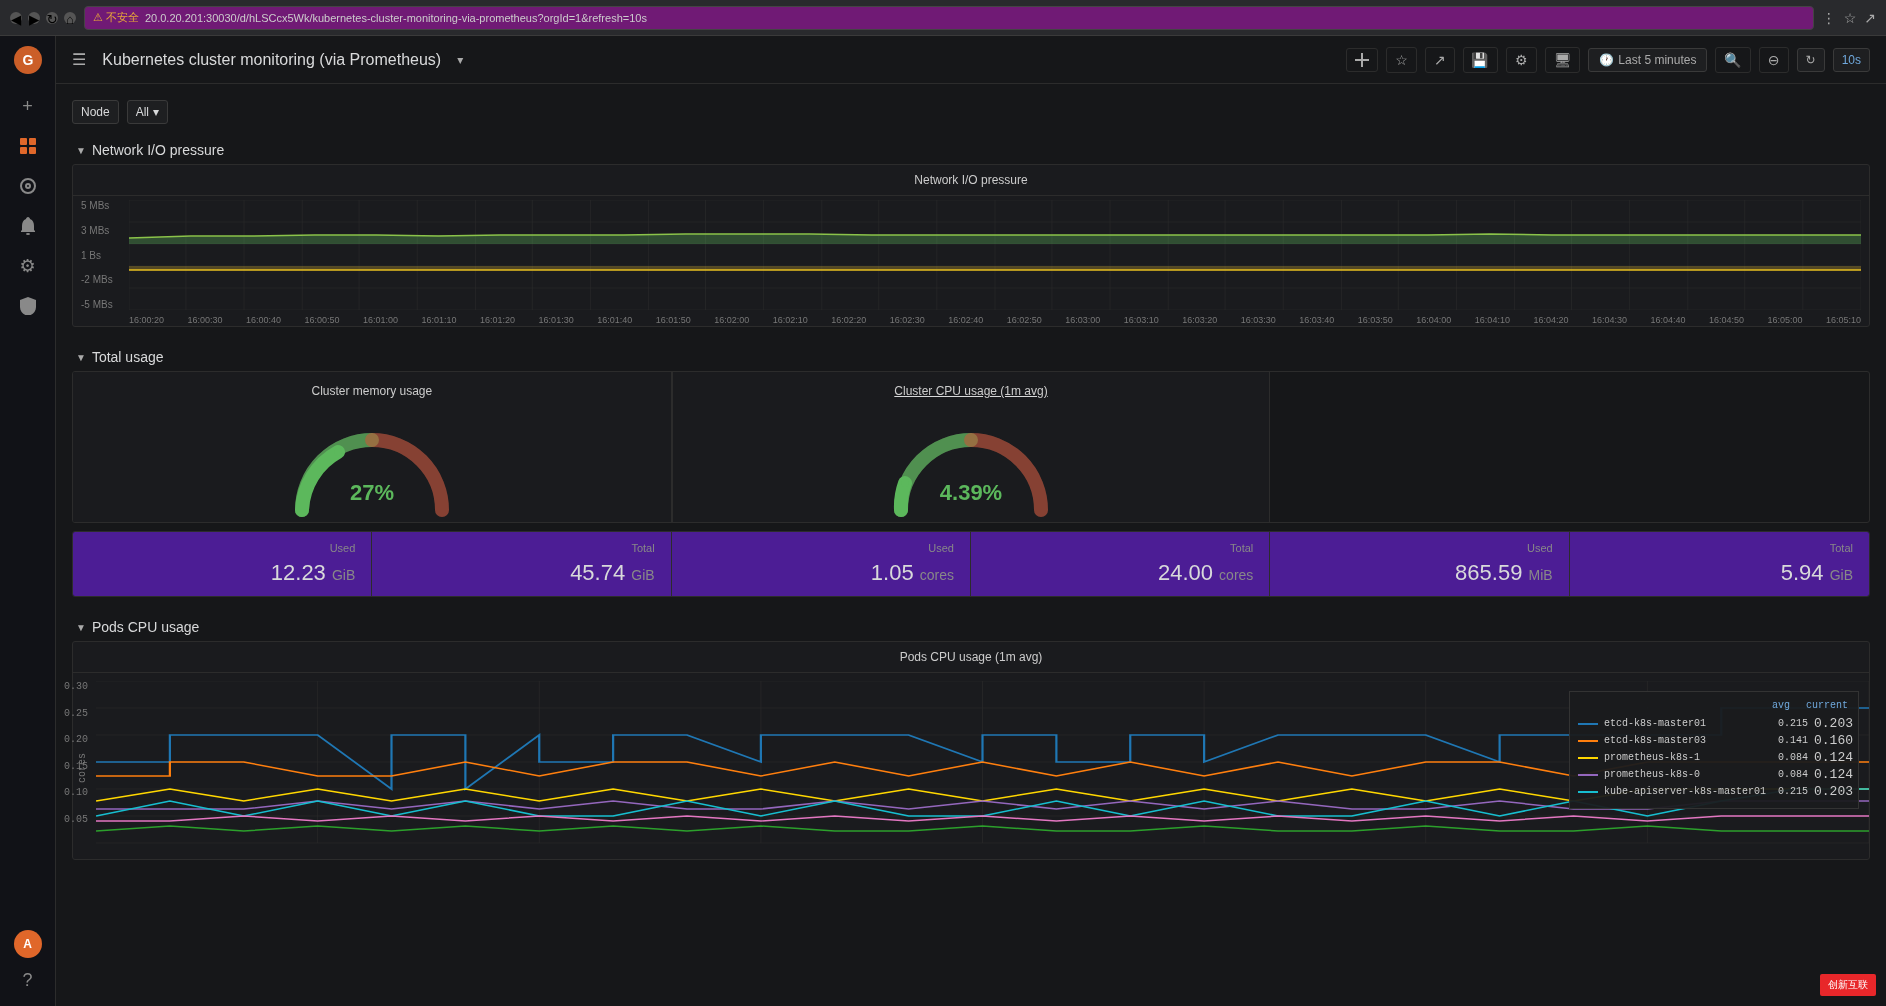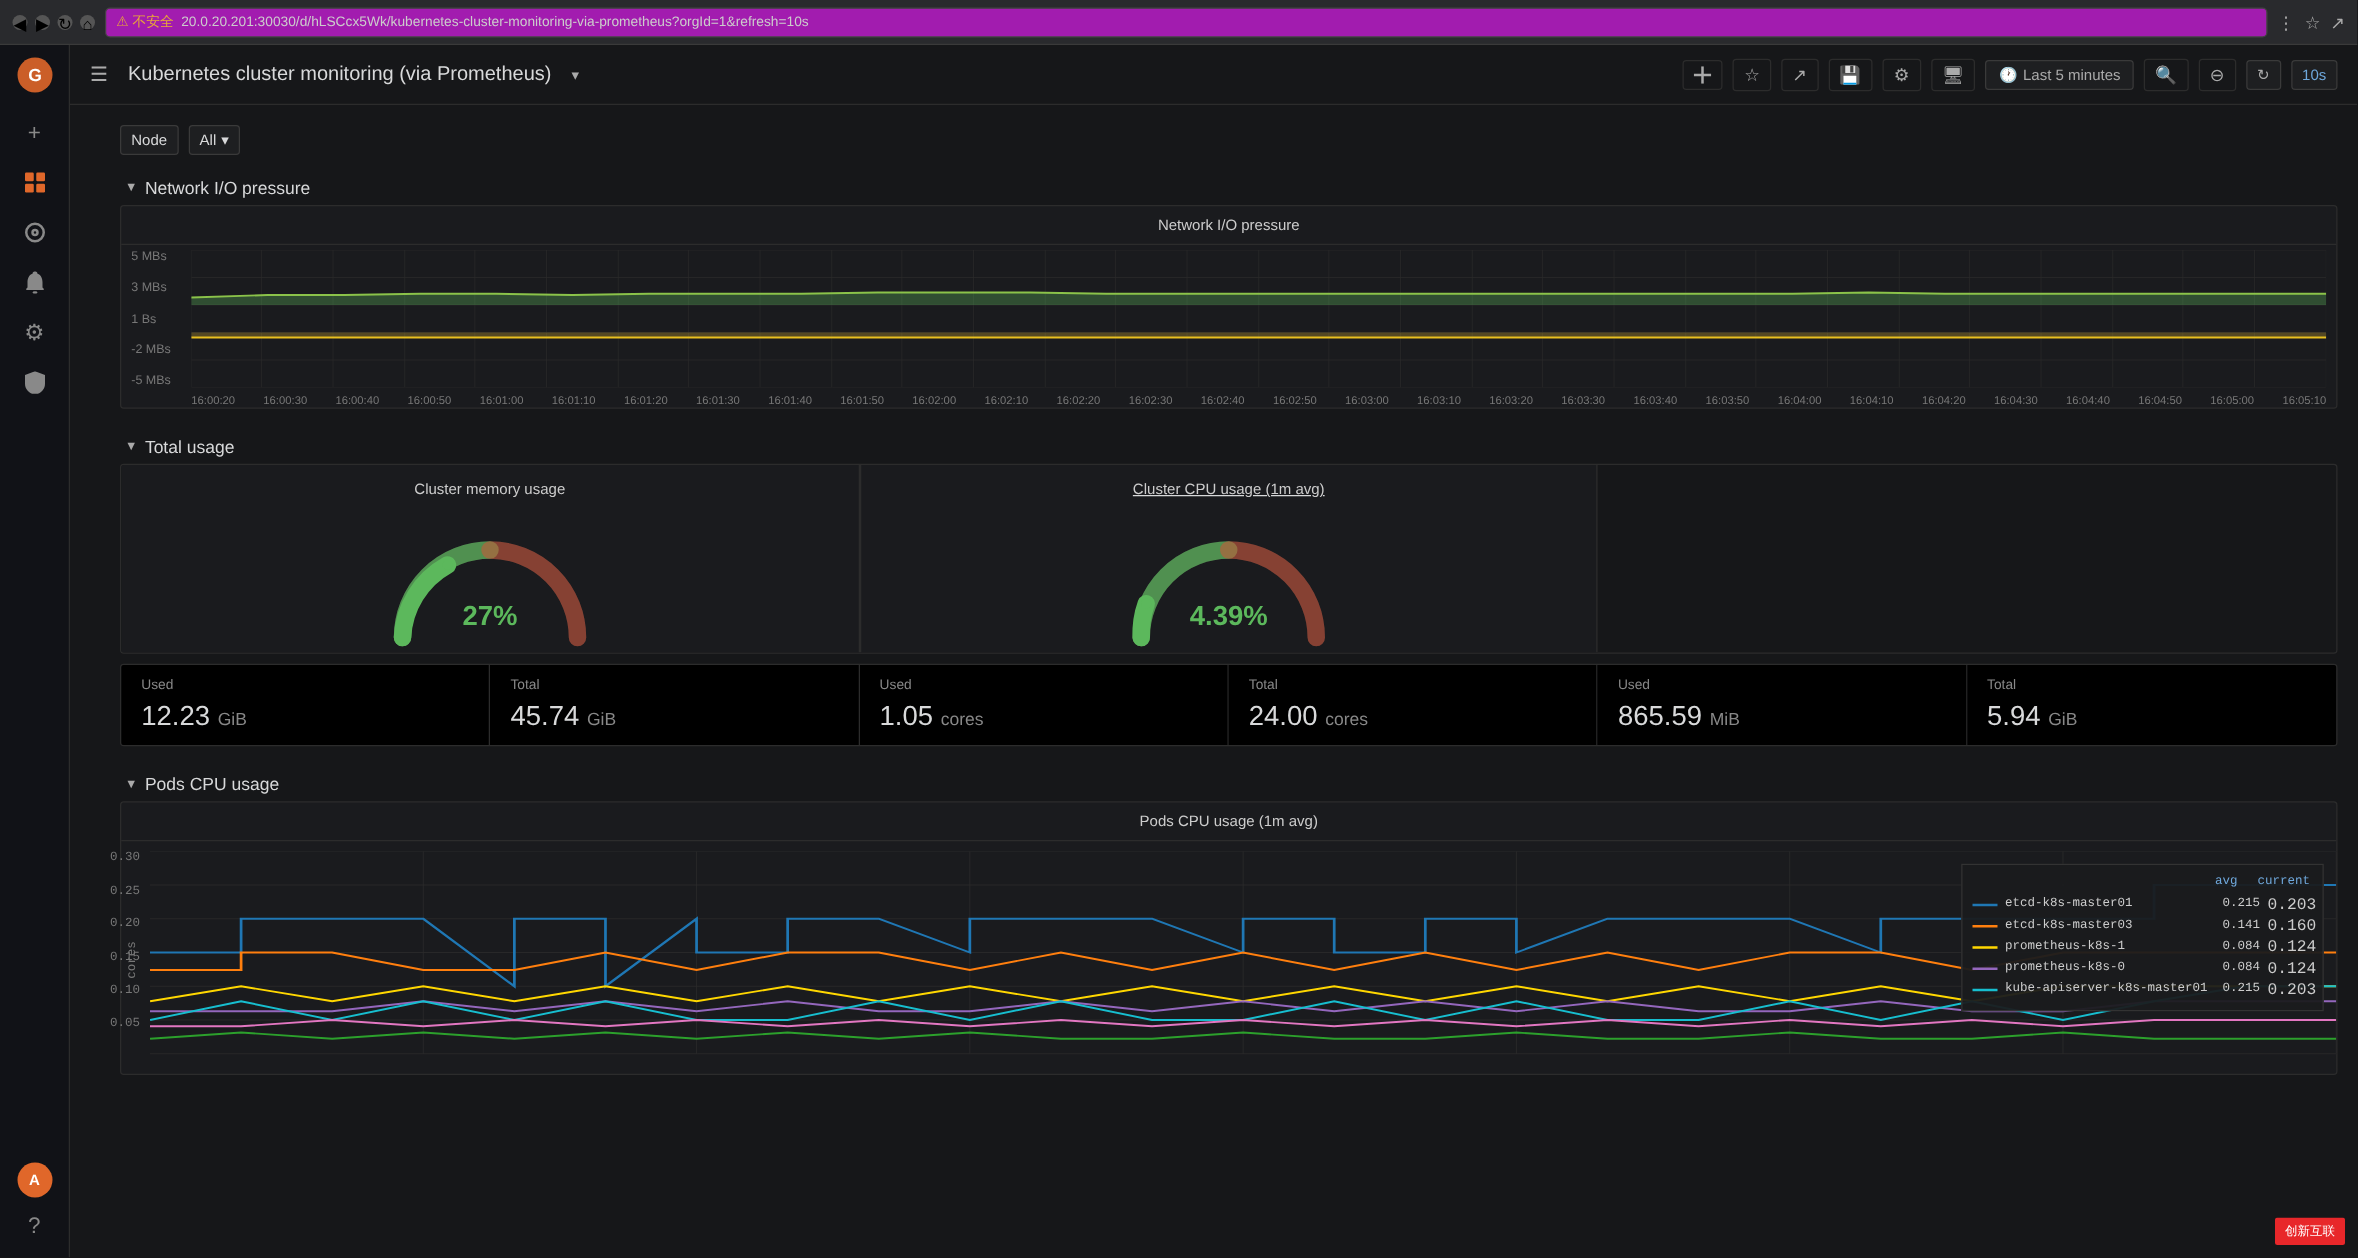--- a/index.html
+++ b/index.html
@@ -23,7 +23,7 @@
     .browser-btn.home { background: #555; }
     .address-bar {
       flex: 1;
-      background: #a21caf;
+      background: #701a75;
       border: 1px solid #444;
       border-radius: 4px;
       height: 24px;

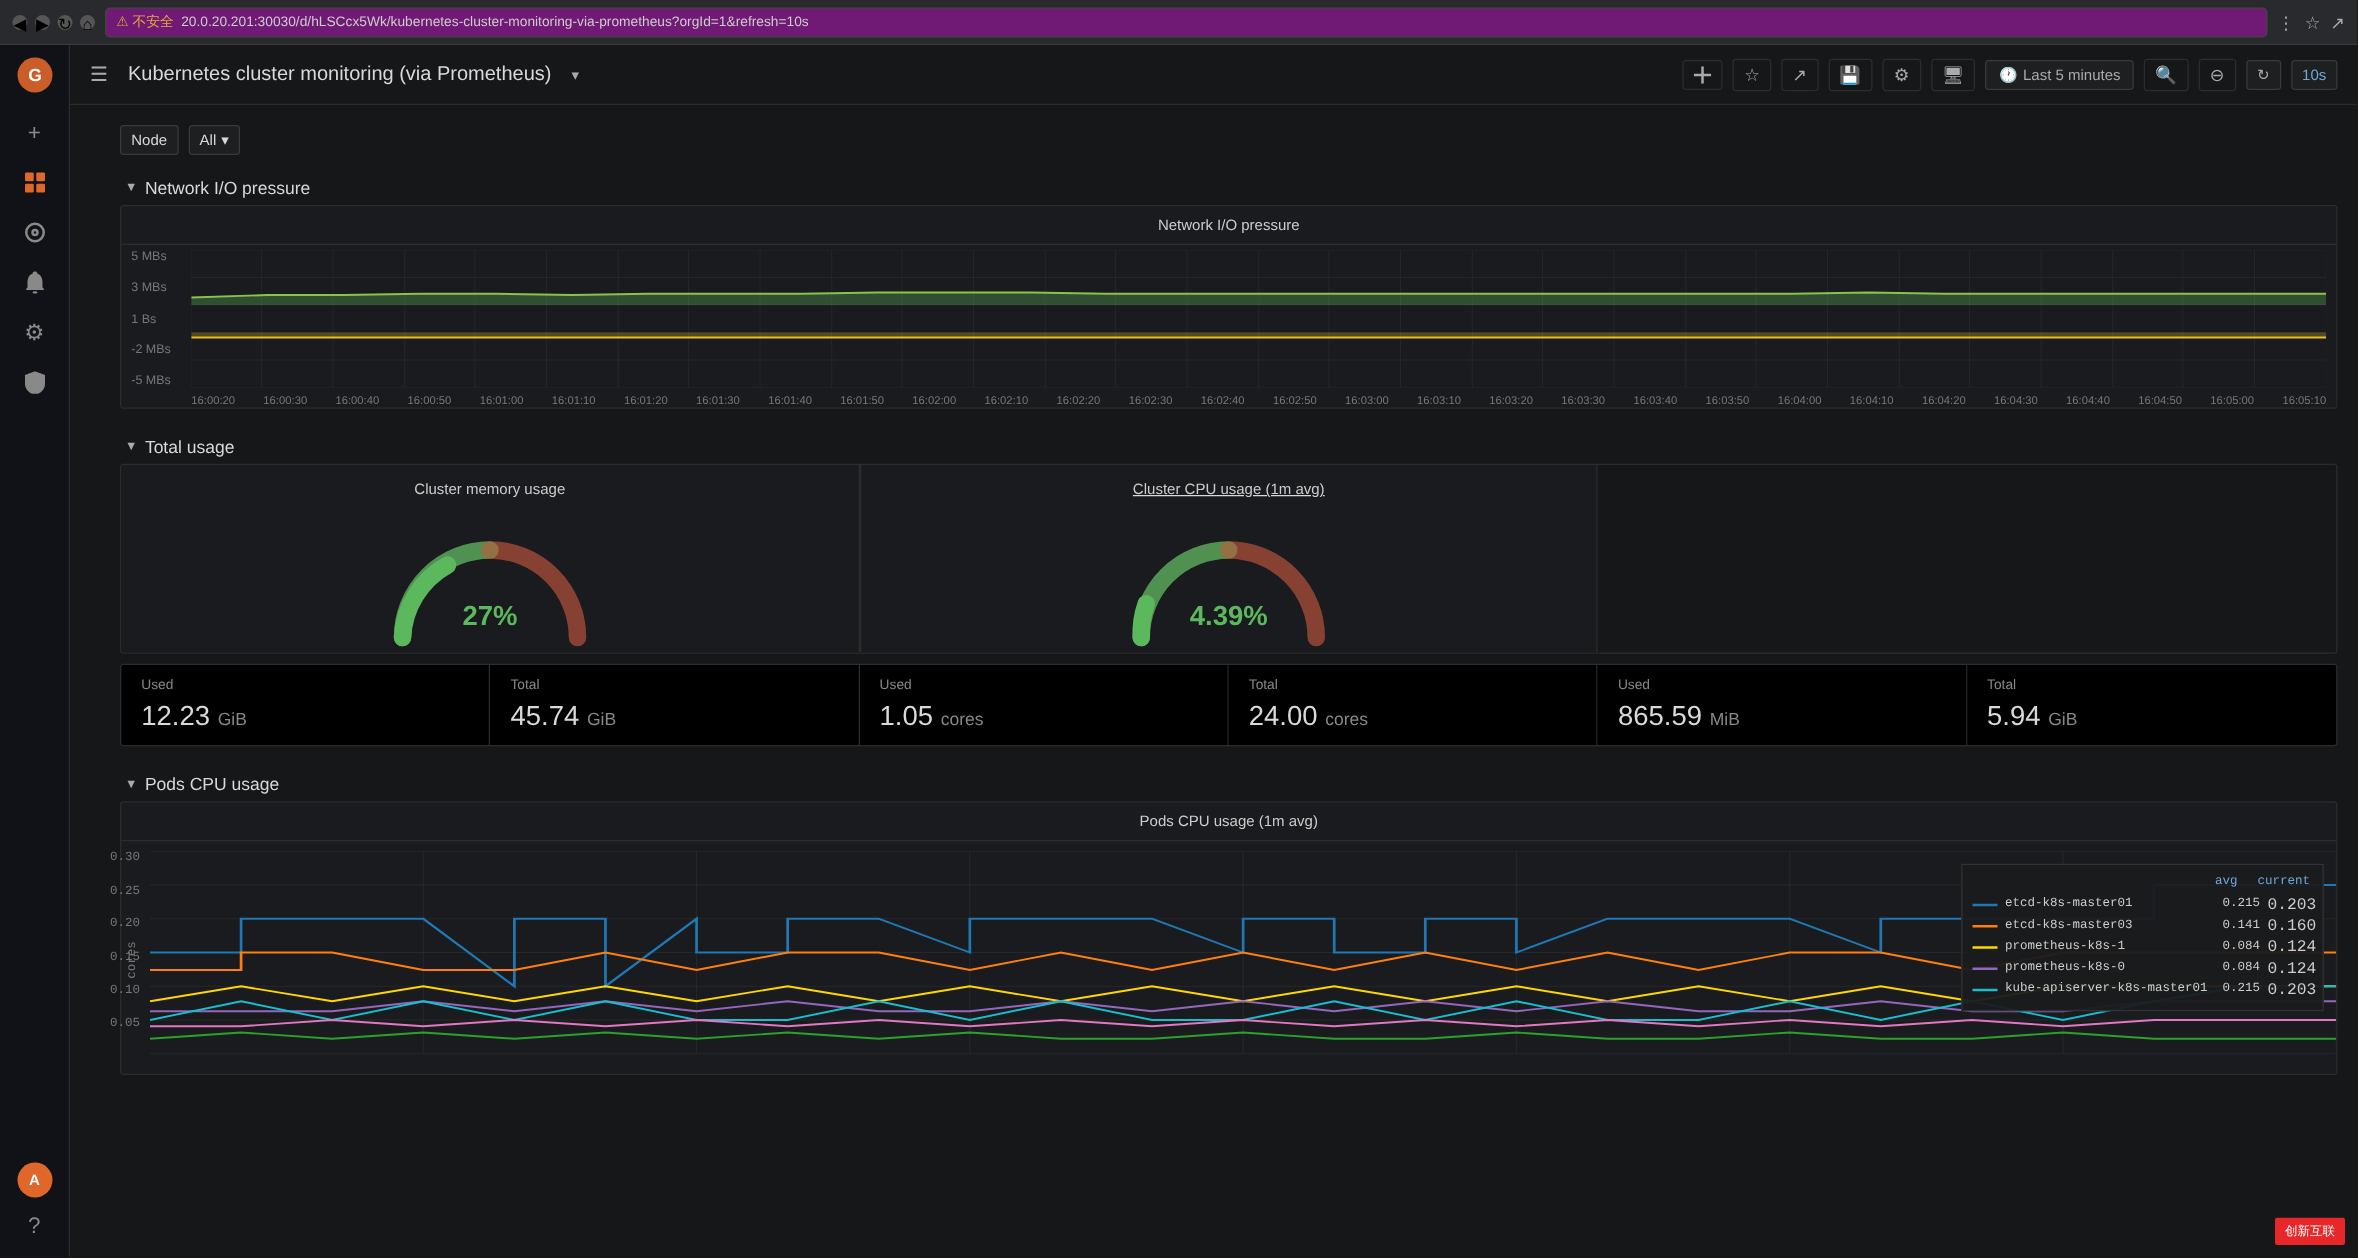--- a/index.html
+++ b/index.html
@@ -152,7 +152,7 @@
     }
 
     
-    .dashboard-body { padding: 8px 16px; margin-left: 24px; }
+    .dashboard-body { padding: 8px 16px; }
 
     
     .filter-row {

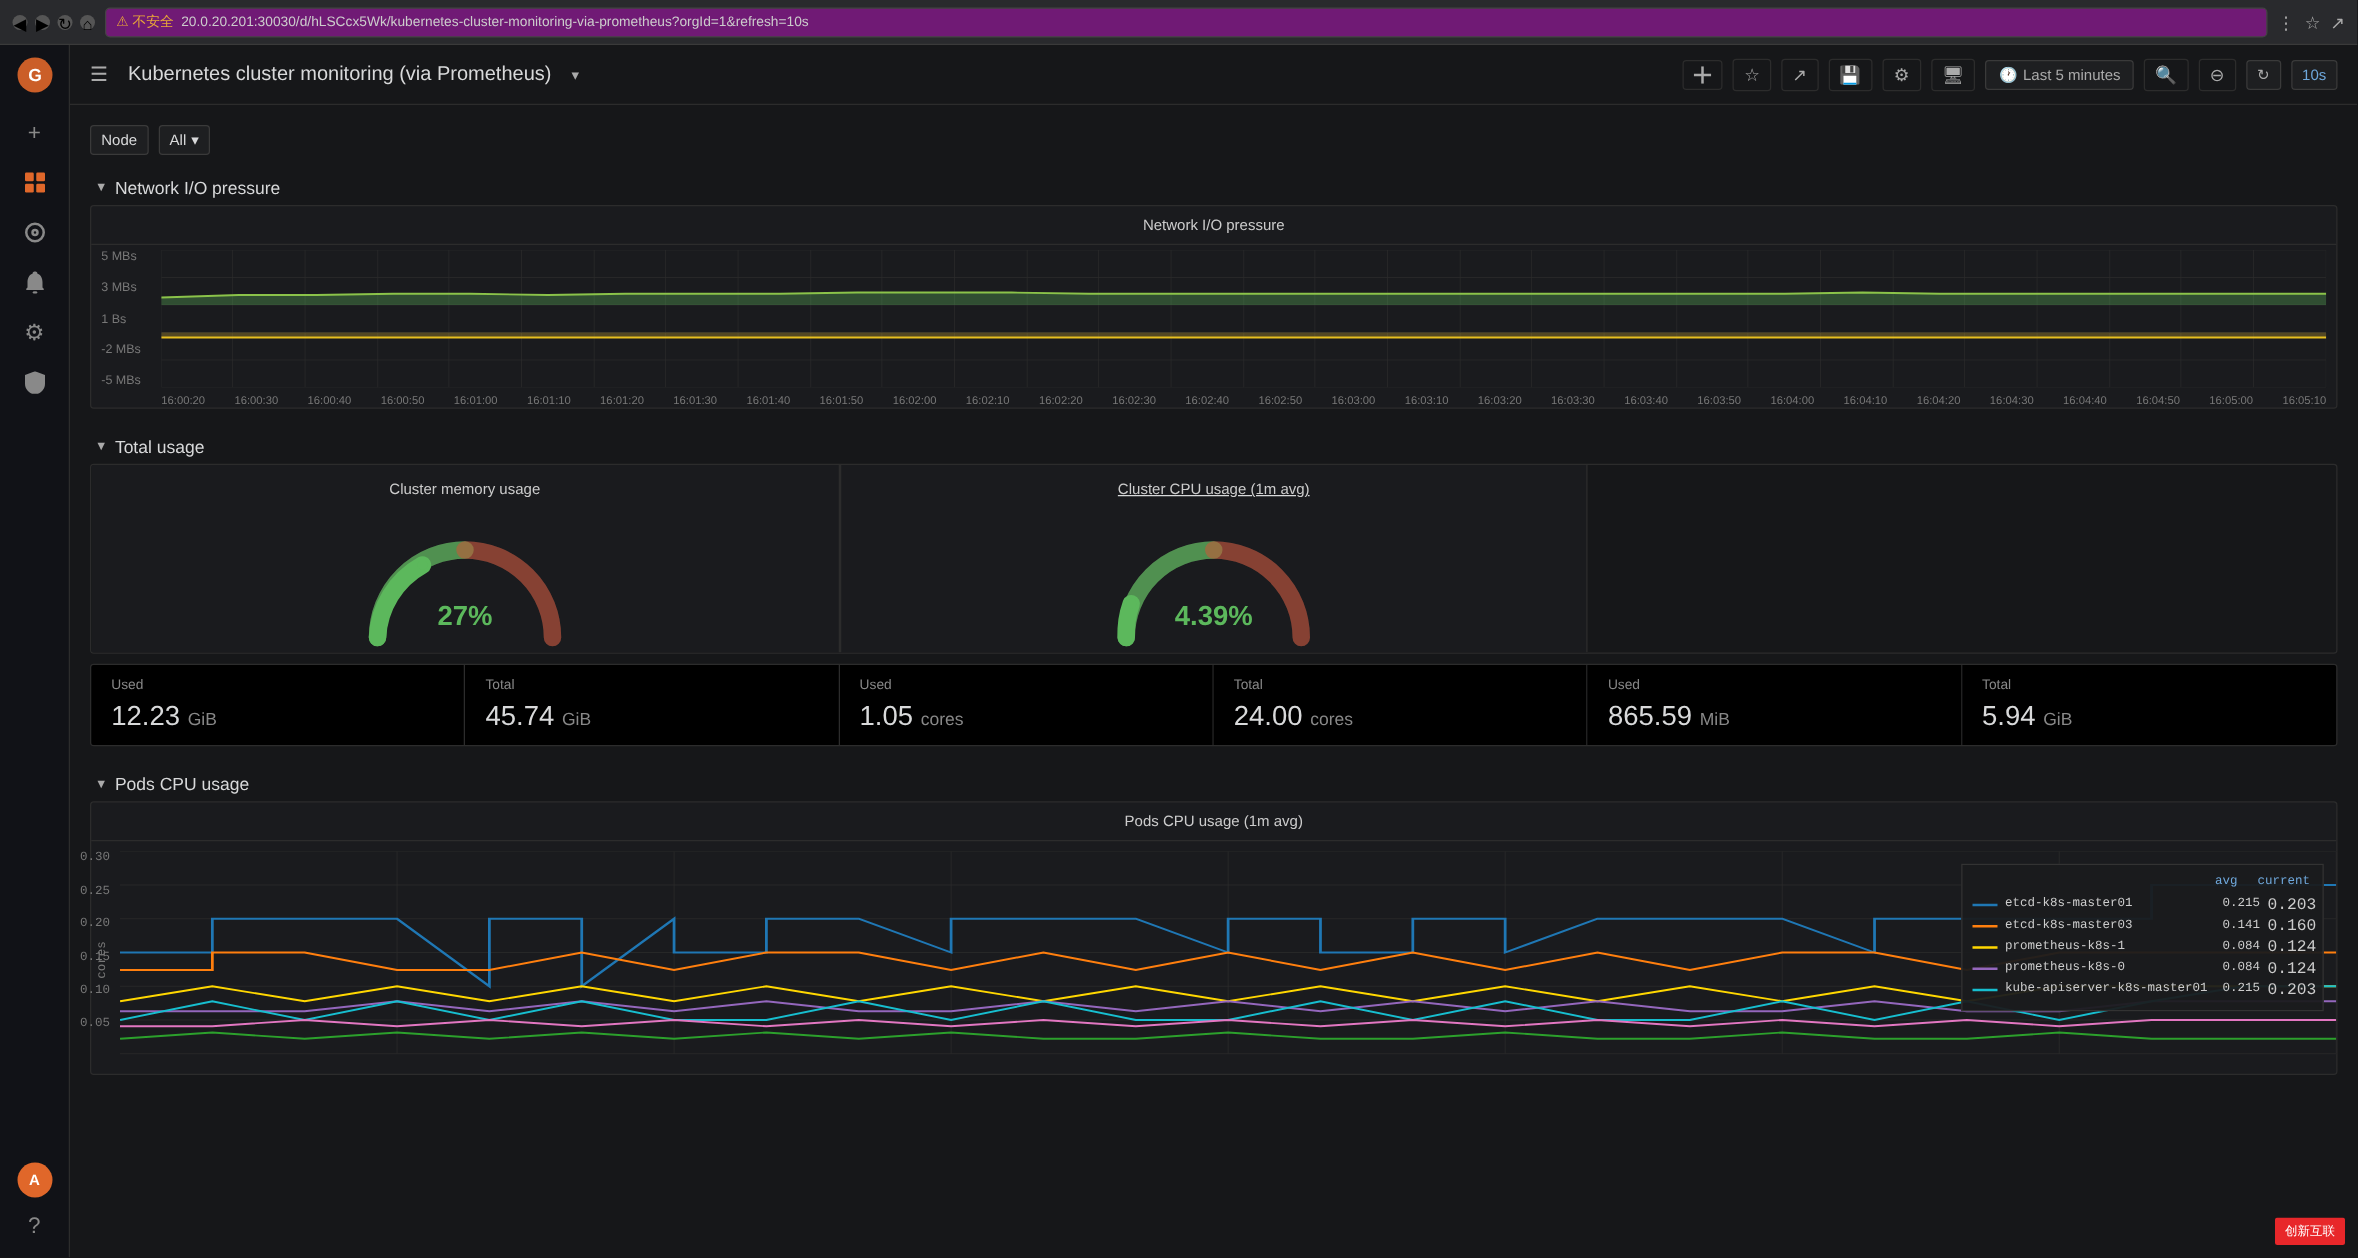--- a/index.html
+++ b/index.html
@@ -246,12 +246,12 @@
       overflow: hidden;
     }
     .stat-cell {
-      background: #000000;
+      background: #4c1d95;
       padding: 10px 16px;
       border-right: 1px solid #2c2c2c;
       display: flex;
       flex-direction: column;
-      align-items: flex-start;
+      align-items: flex-end;
     }
     .stat-cell:last-child { border-right: none; }
     .stat-label { font-size: 11px; color: #888; margin-bottom: 6px; }

